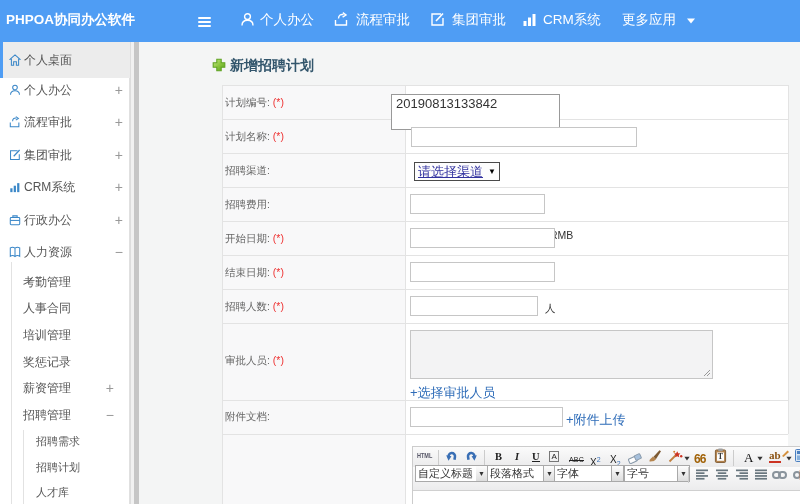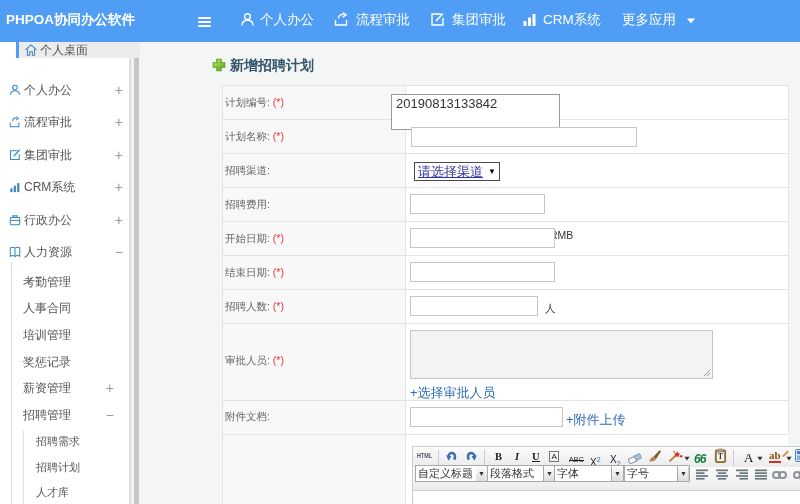--- a/index.html
+++ b/index.html
@@ -80,7 +80,7 @@
 <div id="side"></div>
 <div id="sbtrack"></div>
 <div id="sbthumb"></div>
-<div class="m1" style="top:42px;height:16px;background:#ececec;border-left:3px solid #4f9df4;margin-left:16px;">
+<div class="m1" style="top:42px;height:36px;background:#ececec;border-left:3px solid #4f9df4;">
  <svg style="left:6px" width="12" height="12" viewBox="0 0 14 14">
       <path d="M7 1 L13 6.2 H11.2 V13 H8.6 V9 H5.4 V13 H2.8 V6.2 H1 Z" fill="none" stroke="#3a87c8" stroke-width="1.2"></path>
     </svg>

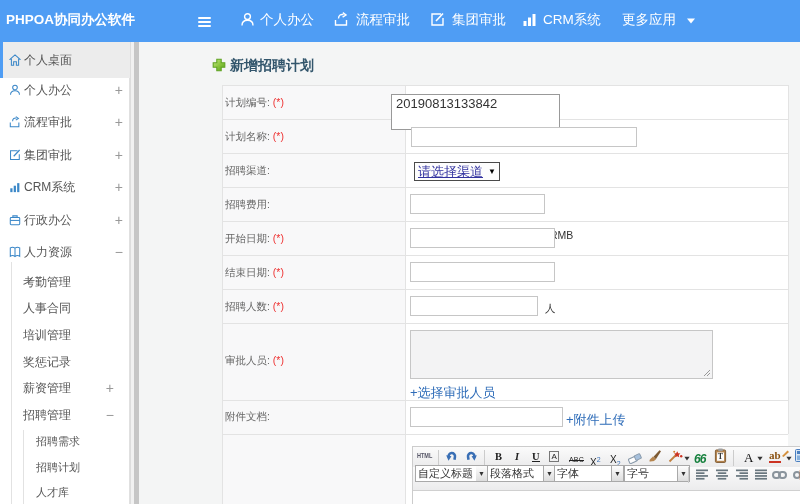--- a/index.html
+++ b/index.html
@@ -268,7 +268,7 @@
 <svg class="abs" style="left:684px;top:456px" width="6" height="5" viewBox="0 0 6 5">
     <path d="M0.4 0.8 L3 4.4 L5.6 0.8 Z" fill="#333"></path>
   </svg>
-<div class="ti" style="left:694px;top:449px;font-weight:bold;font-size:12px;color:#15803d;letter-spacing:-1px;font-style:italic;">66</div>
+<div class="ti" style="left:694px;top:449px;font-weight:bold;font-size:12px;color:#a16207;letter-spacing:-1px;">66</div>
 <svg class="abs" style="left:714px;top:447px" width="13" height="17" viewBox="0 0 14 17">
     <rect x="1.5" y="2.5" width="11" height="13.5" rx="1.2" fill="#b5854f" stroke="#7d5a32" stroke-width="1"></rect>
     <rect x="4.5" y="1" width="5" height="3" rx="0.8" fill="#a0a0a0"></rect>

